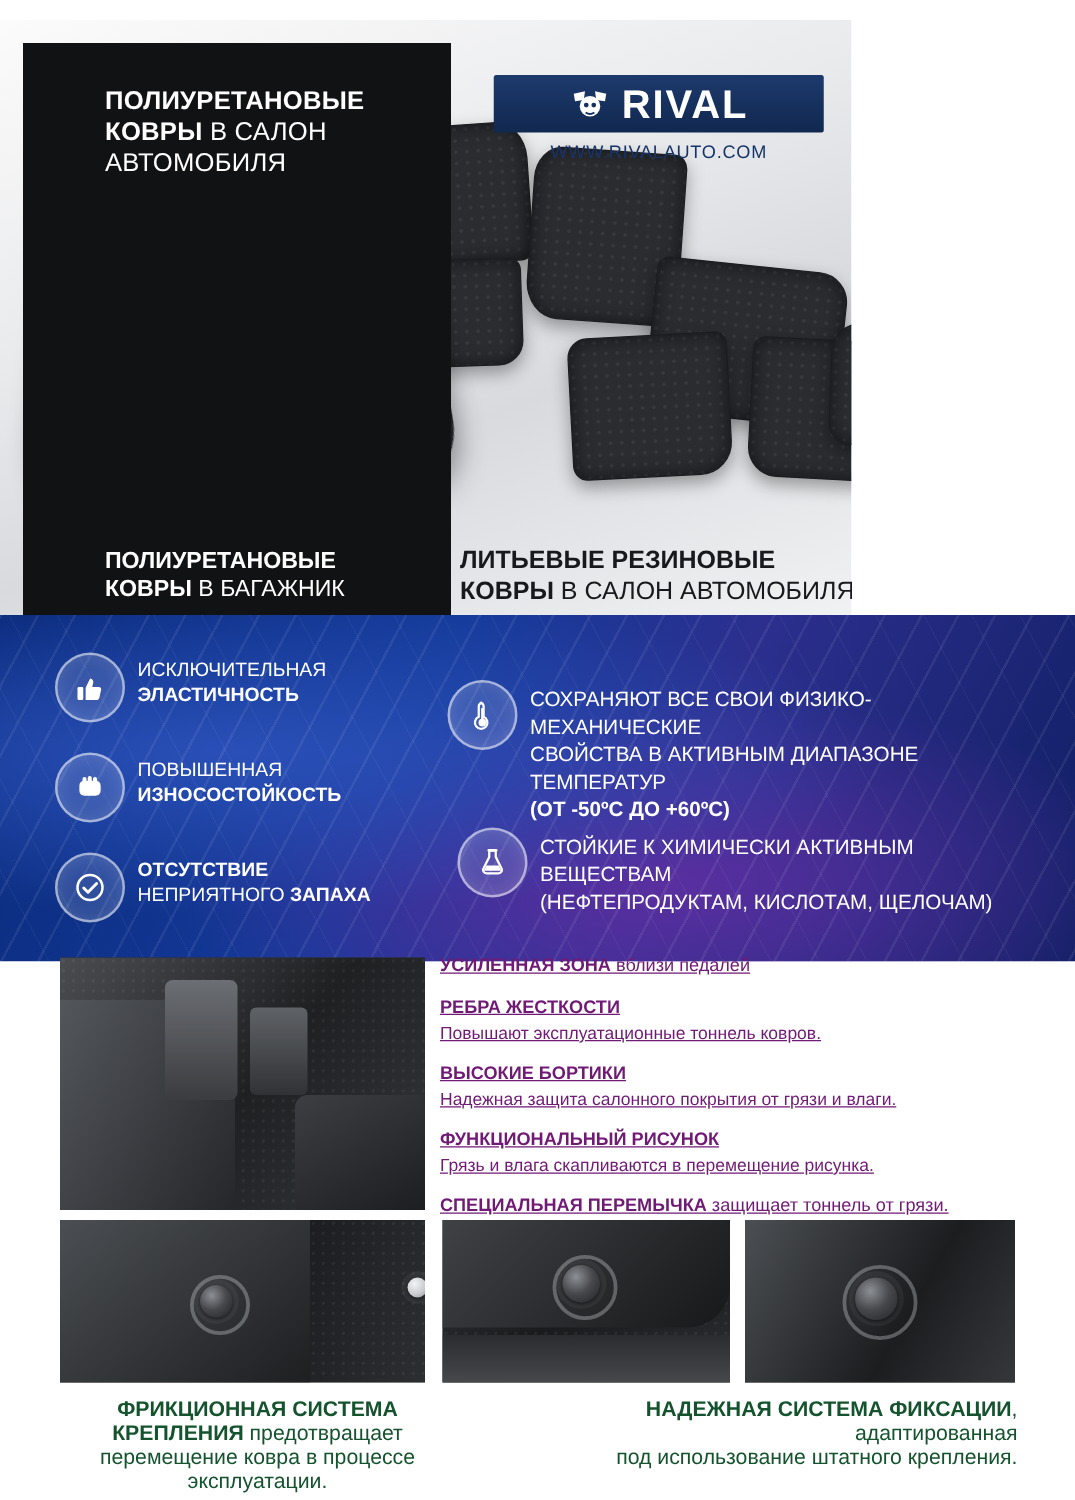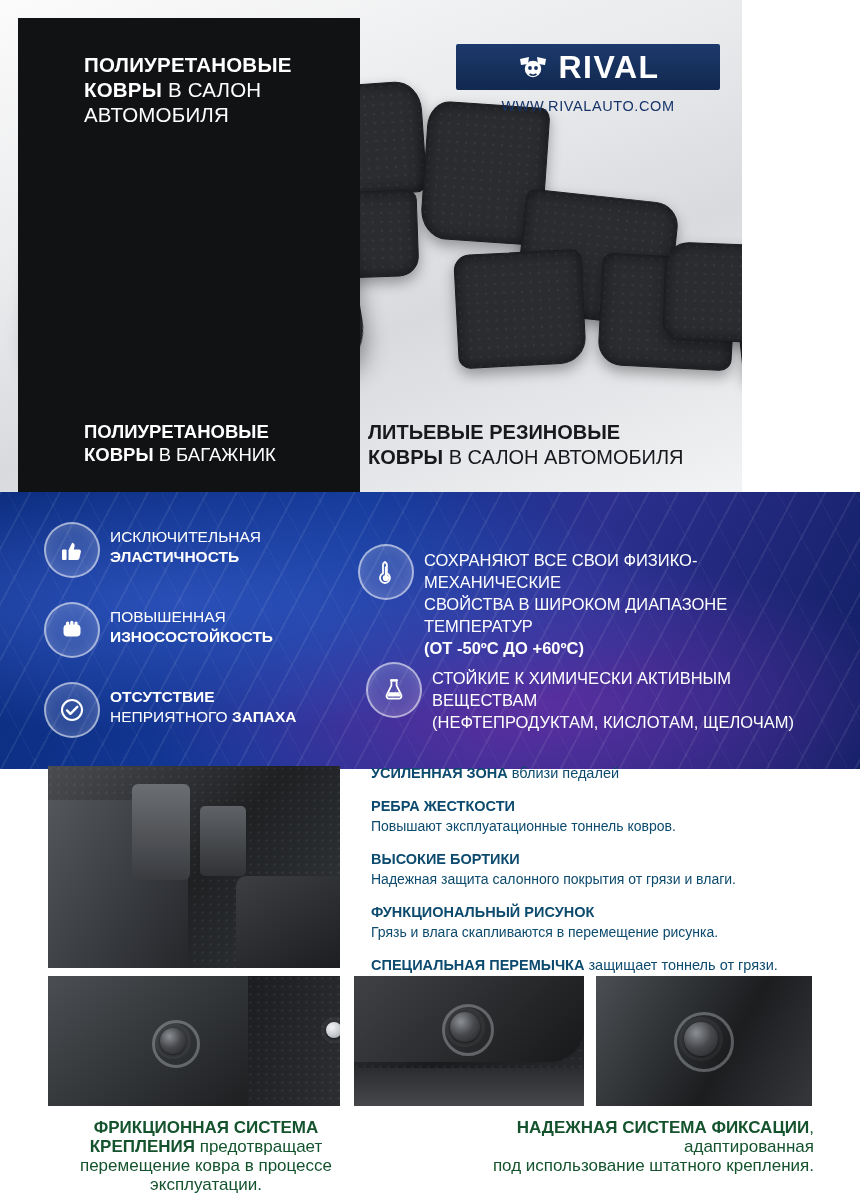--- a/index.html
+++ b/index.html
@@ -24,8 +24,8 @@
   
   .hero {
     position: absolute;
-    left: 0; top: 0;
-    width: 742px;
+    left: 0; top: 16px;
+    width: 681px;
     height: 492px;
     background: linear-gradient(160deg, #fbfbfb 0%, #e9eaec 38%, #d8dade 62%, #f2f3f4 100%);
     overflow: hidden;

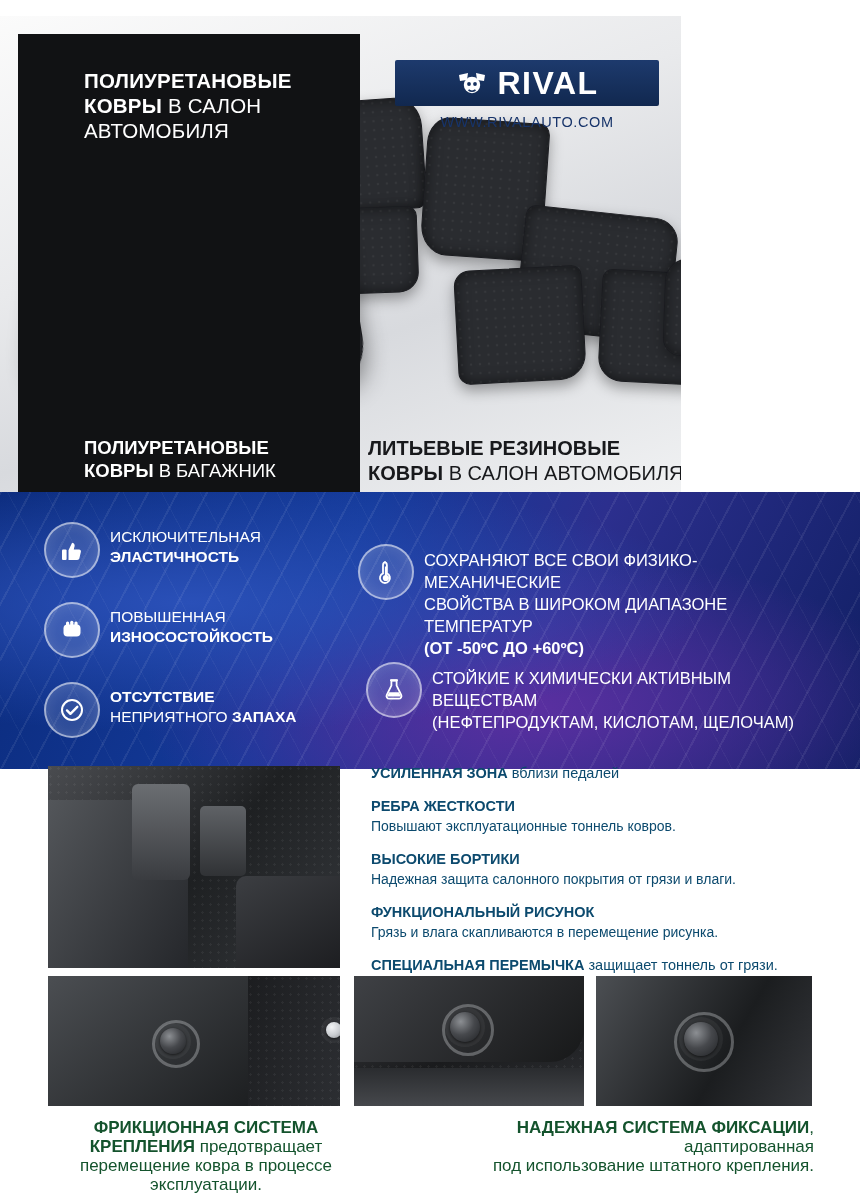--- a/index.html
+++ b/index.html
@@ -341,7 +341,7 @@
       </span>
       <span class="feat-text big">
         <span class="n">СОХРАНЯЮТ ВСЕ СВОИ ФИЗИКО-МЕХАНИЧЕСКИЕ</span><br>
-        <span class="n">СВОЙСТВА В ШИРОКОМ ДИАПАЗОНЕ  ТЕМПЕРАТУР</span><br>
+        <span class="n">СВОЙСТВА В АКТИВНЫМ ДИАПАЗОНЕ  ТЕМПЕРАТУР</span><br>
         <span class="b">(ОТ -50ºС ДО +60ºС)</span>
       </span>
     </div>

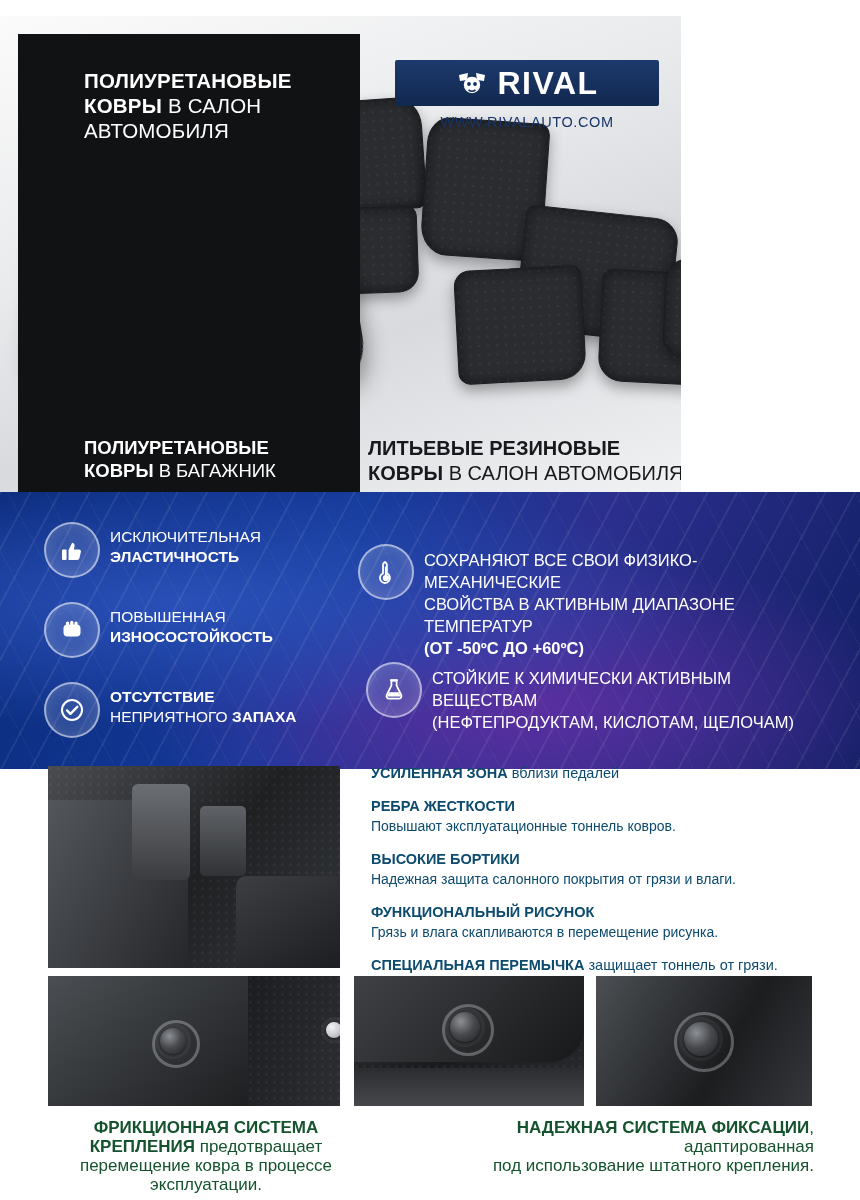--- a/index.html
+++ b/index.html
@@ -198,9 +198,10 @@
 
   .bullets {
     position: absolute;
-    left: 371px; top: 764px;
+    left: 352px; top: 764px;
     width: 470px;
-    color: #0c4a6e;
+    color: #701a75;
+    text-decoration: underline;
   }
   .bullet { margin-bottom: 14px; }
   .bullet .head { font-size: 14.5px; line-height: 19px; }

